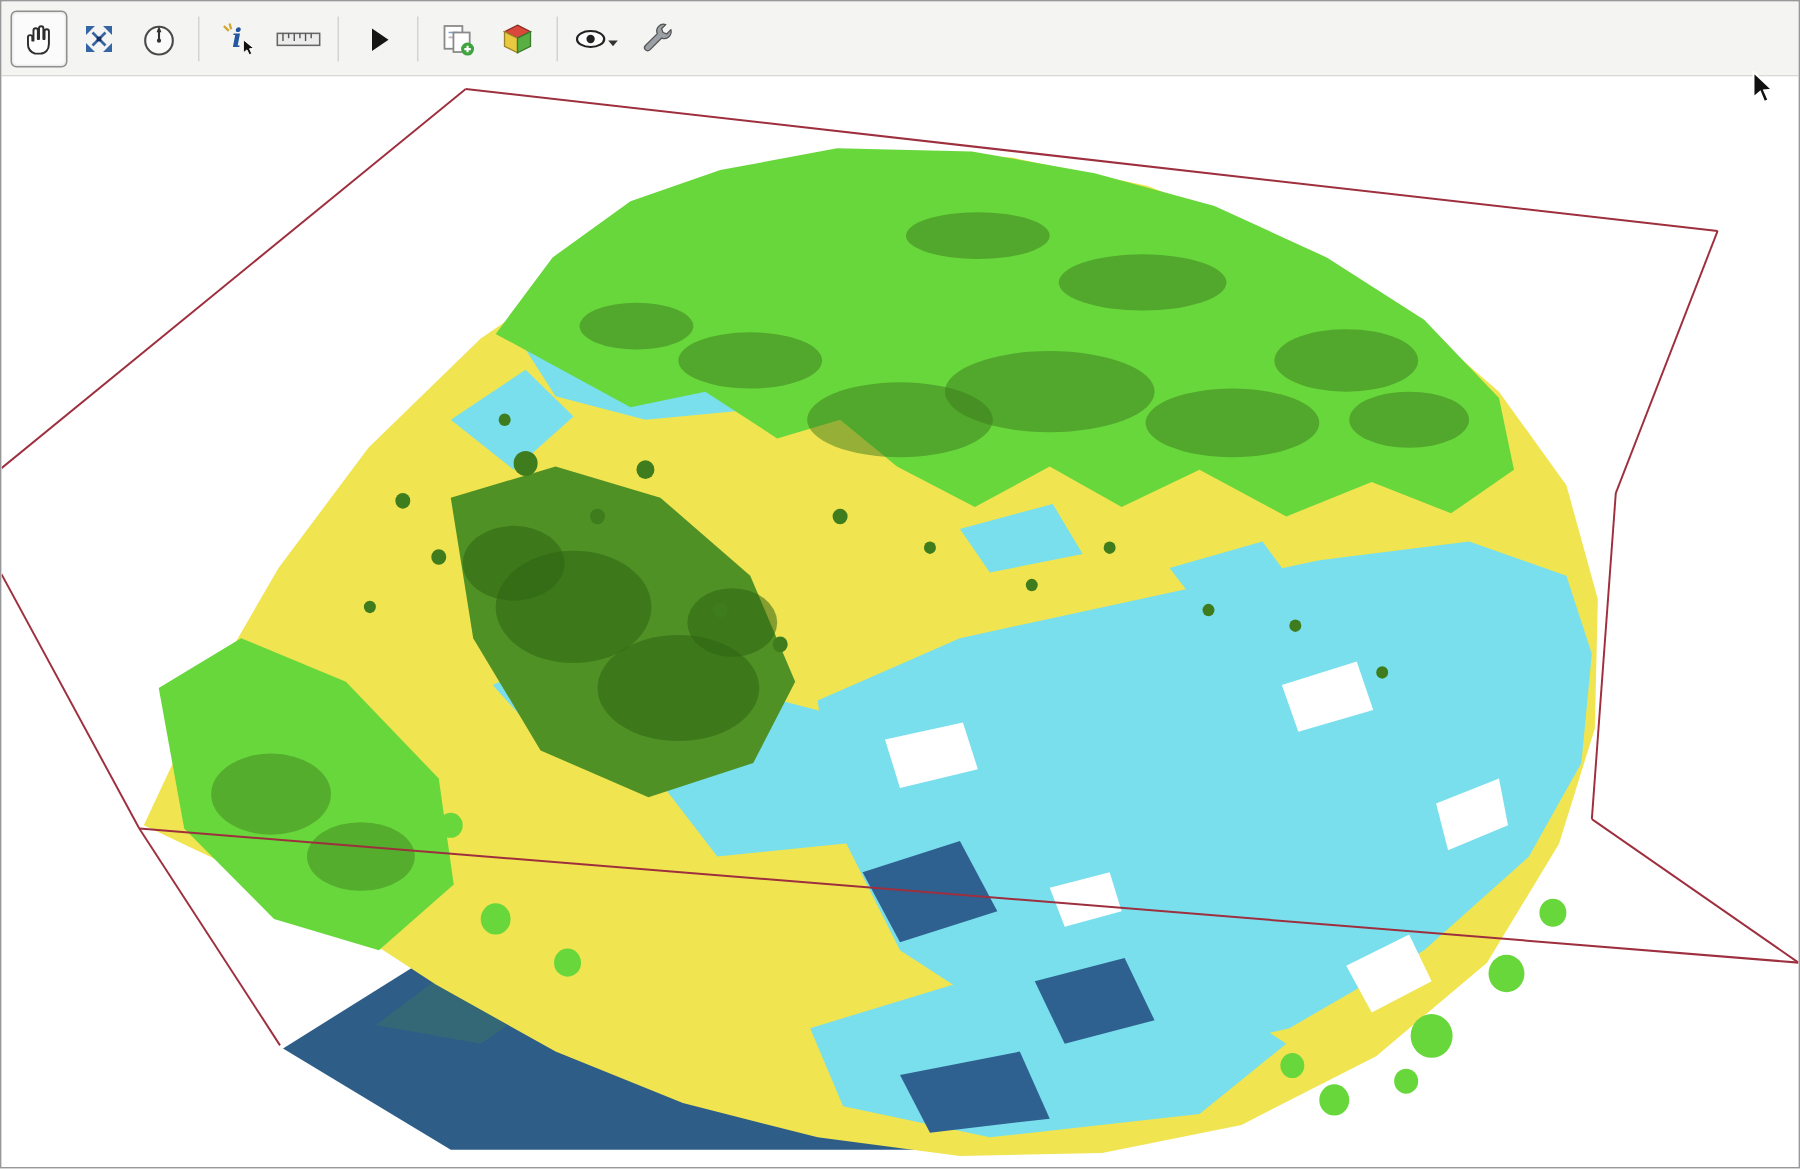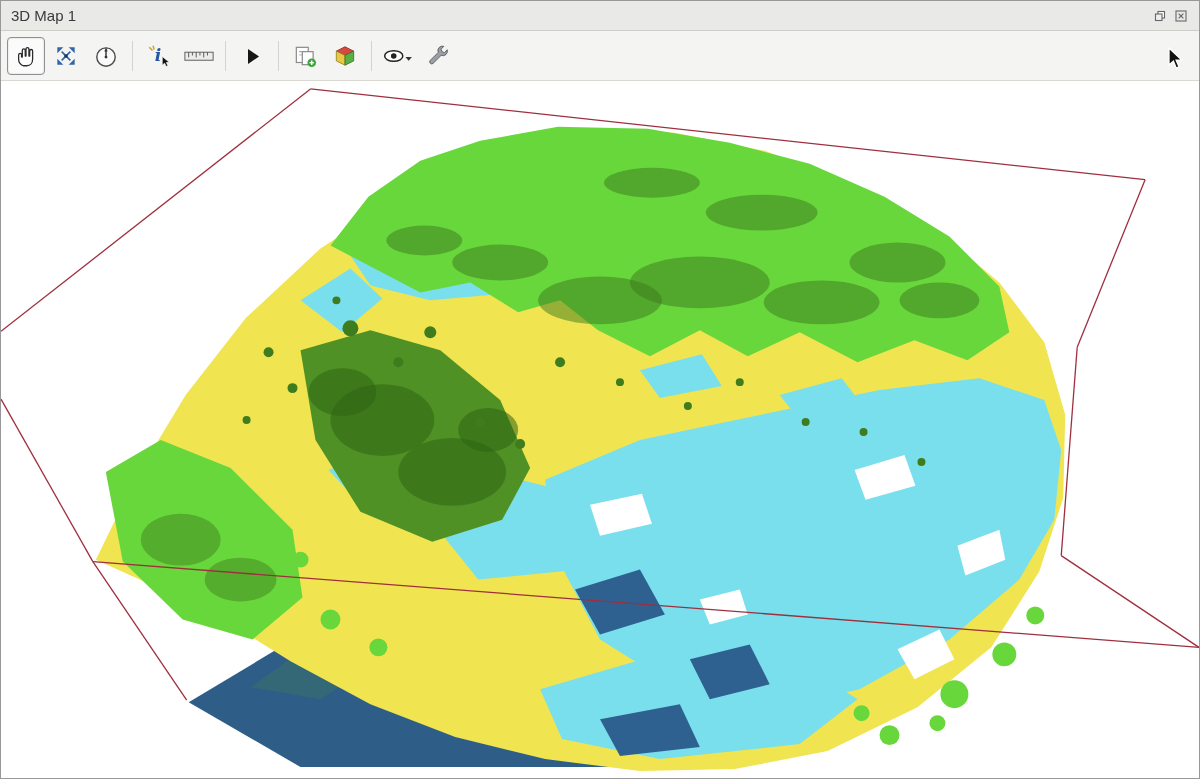--- a/index.html
+++ b/index.html
@@ -34,24 +34,6 @@
 
 <div class="window">
 
-  <div class="titlebar">
-    <span class="title">3D Map 1</span>
-    <div class="win-controls">
-      <button class="win-btn" title="">
-        <svg width="14" height="14" viewBox="0 0 14 14">
-          <rect x="5" y="2.5" width="6.5" height="6.5" fill="#fff" stroke="#666" stroke-width="1.1"></rect>
-          <rect x="2.5" y="5" width="6.5" height="6.5" fill="#eee" stroke="#666" stroke-width="1.1"></rect>
-        </svg>
-      </button>
-      <button class="win-btn" title="">
-        <svg width="14" height="14" viewBox="0 0 14 14">
-          <rect x="2" y="2" width="10" height="10" fill="none" stroke="#666" stroke-width="1.1"></rect>
-          <line x1="4.6" y1="4.6" x2="9.4" y2="9.4" stroke="#666" stroke-width="1.2"></line>
-          <line x1="9.4" y1="4.6" x2="4.6" y2="9.4" stroke="#666" stroke-width="1.2"></line>
-        </svg>
-      </button>
-    </div>
-  </div>
 
   <div class="toolbar">
 

